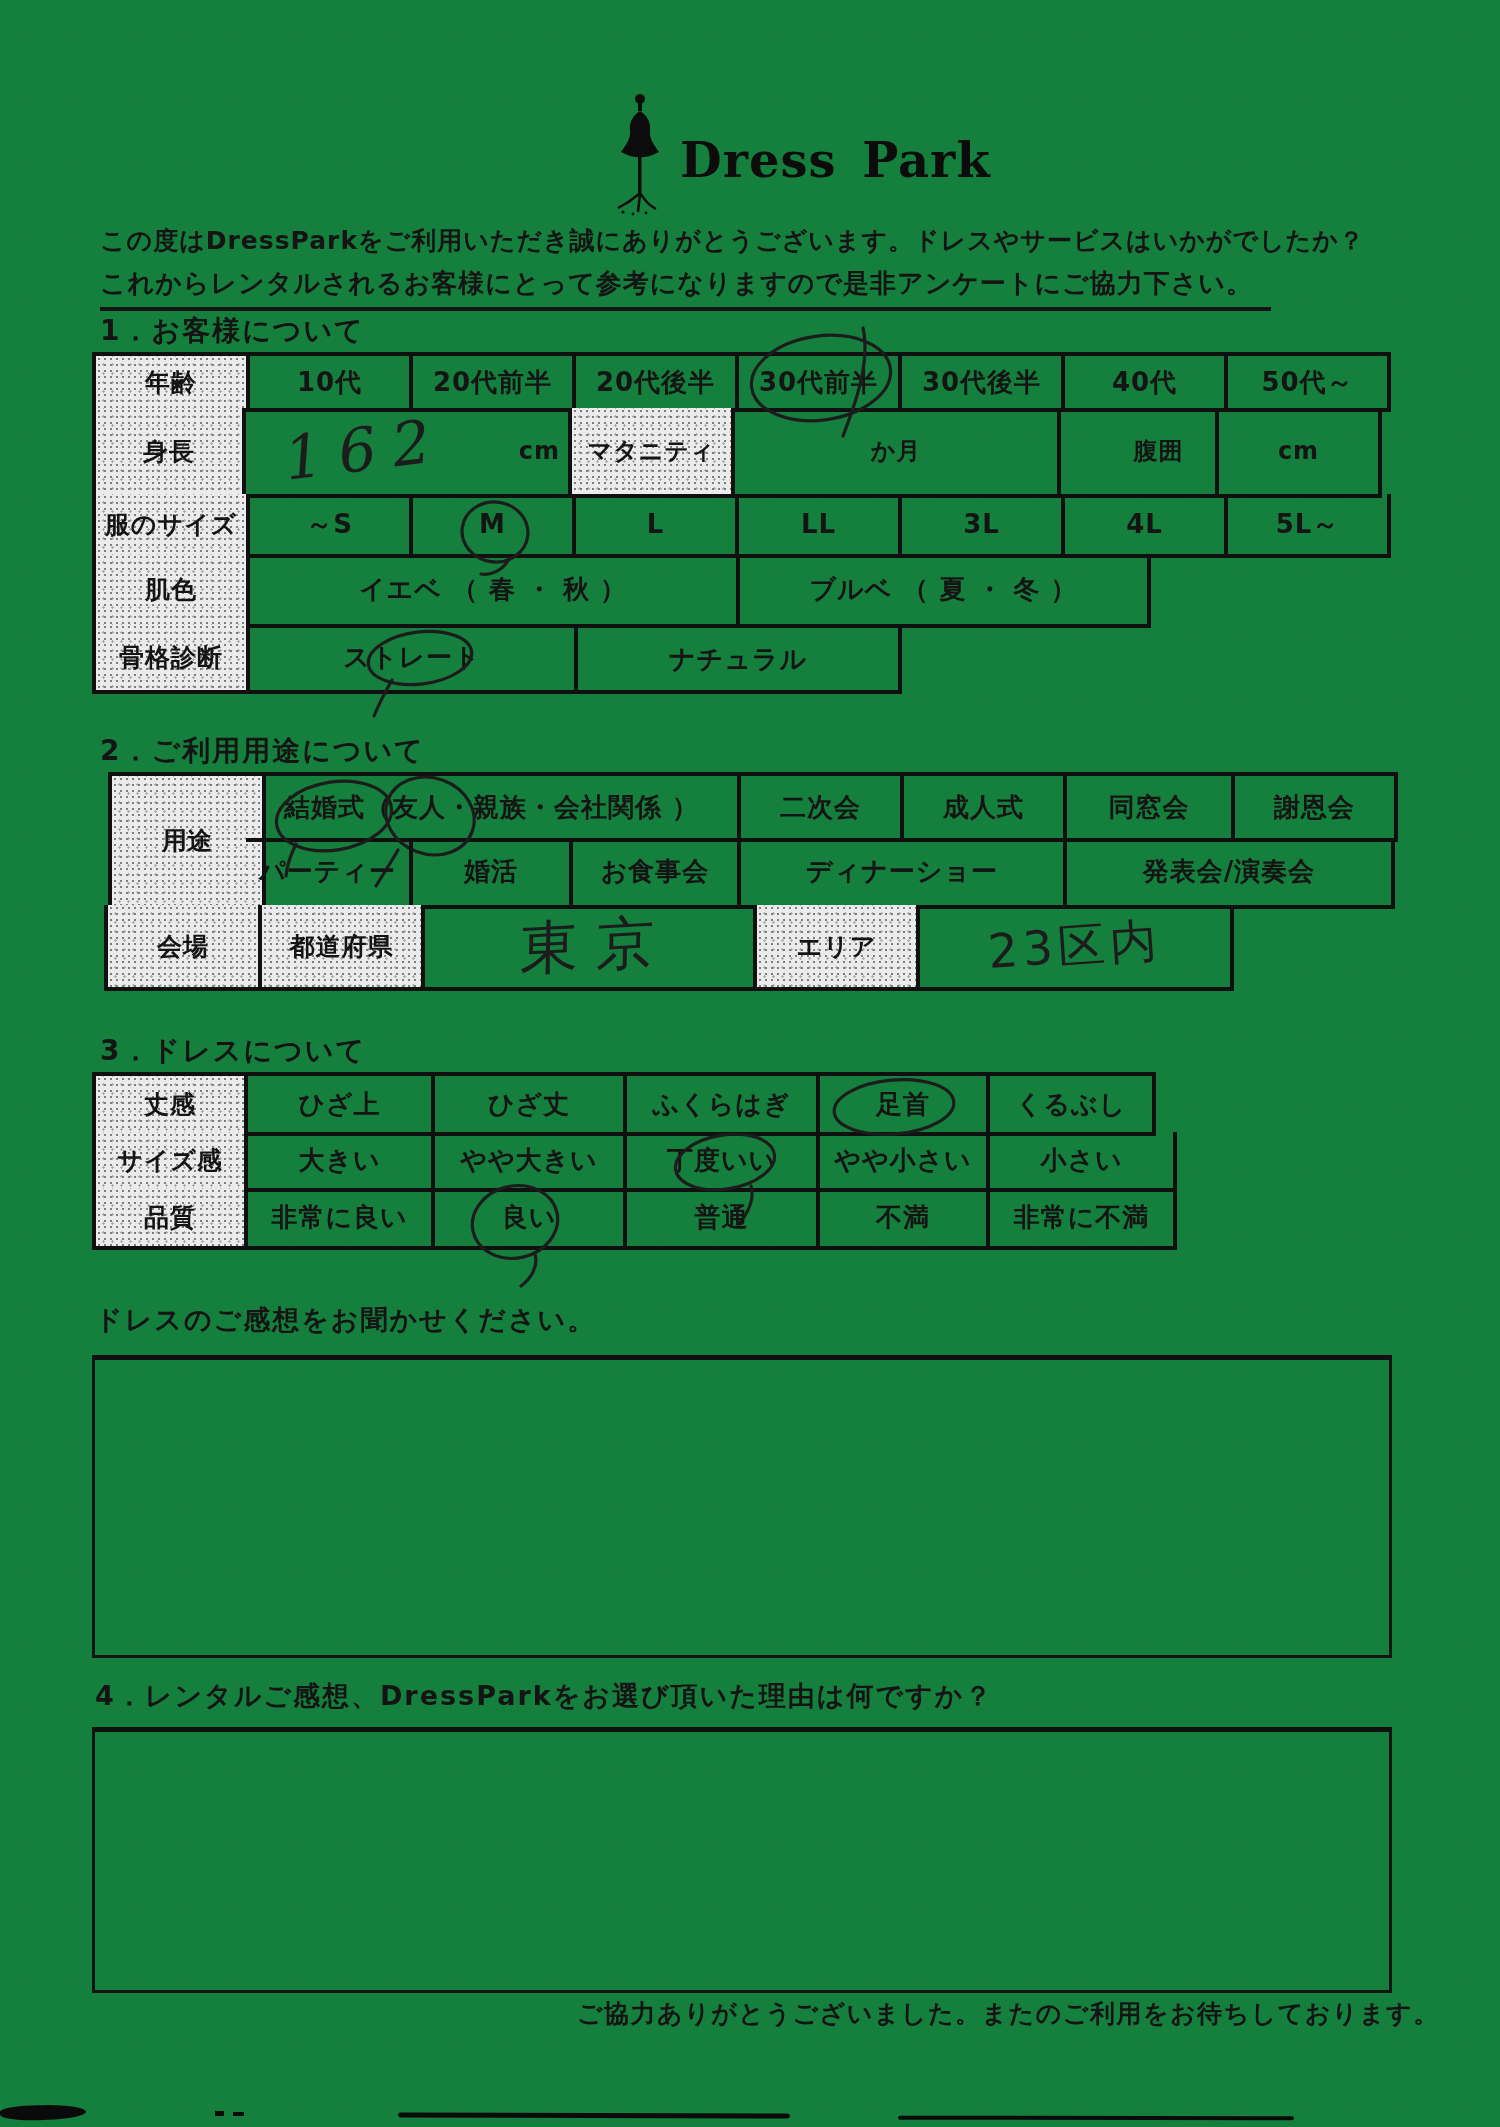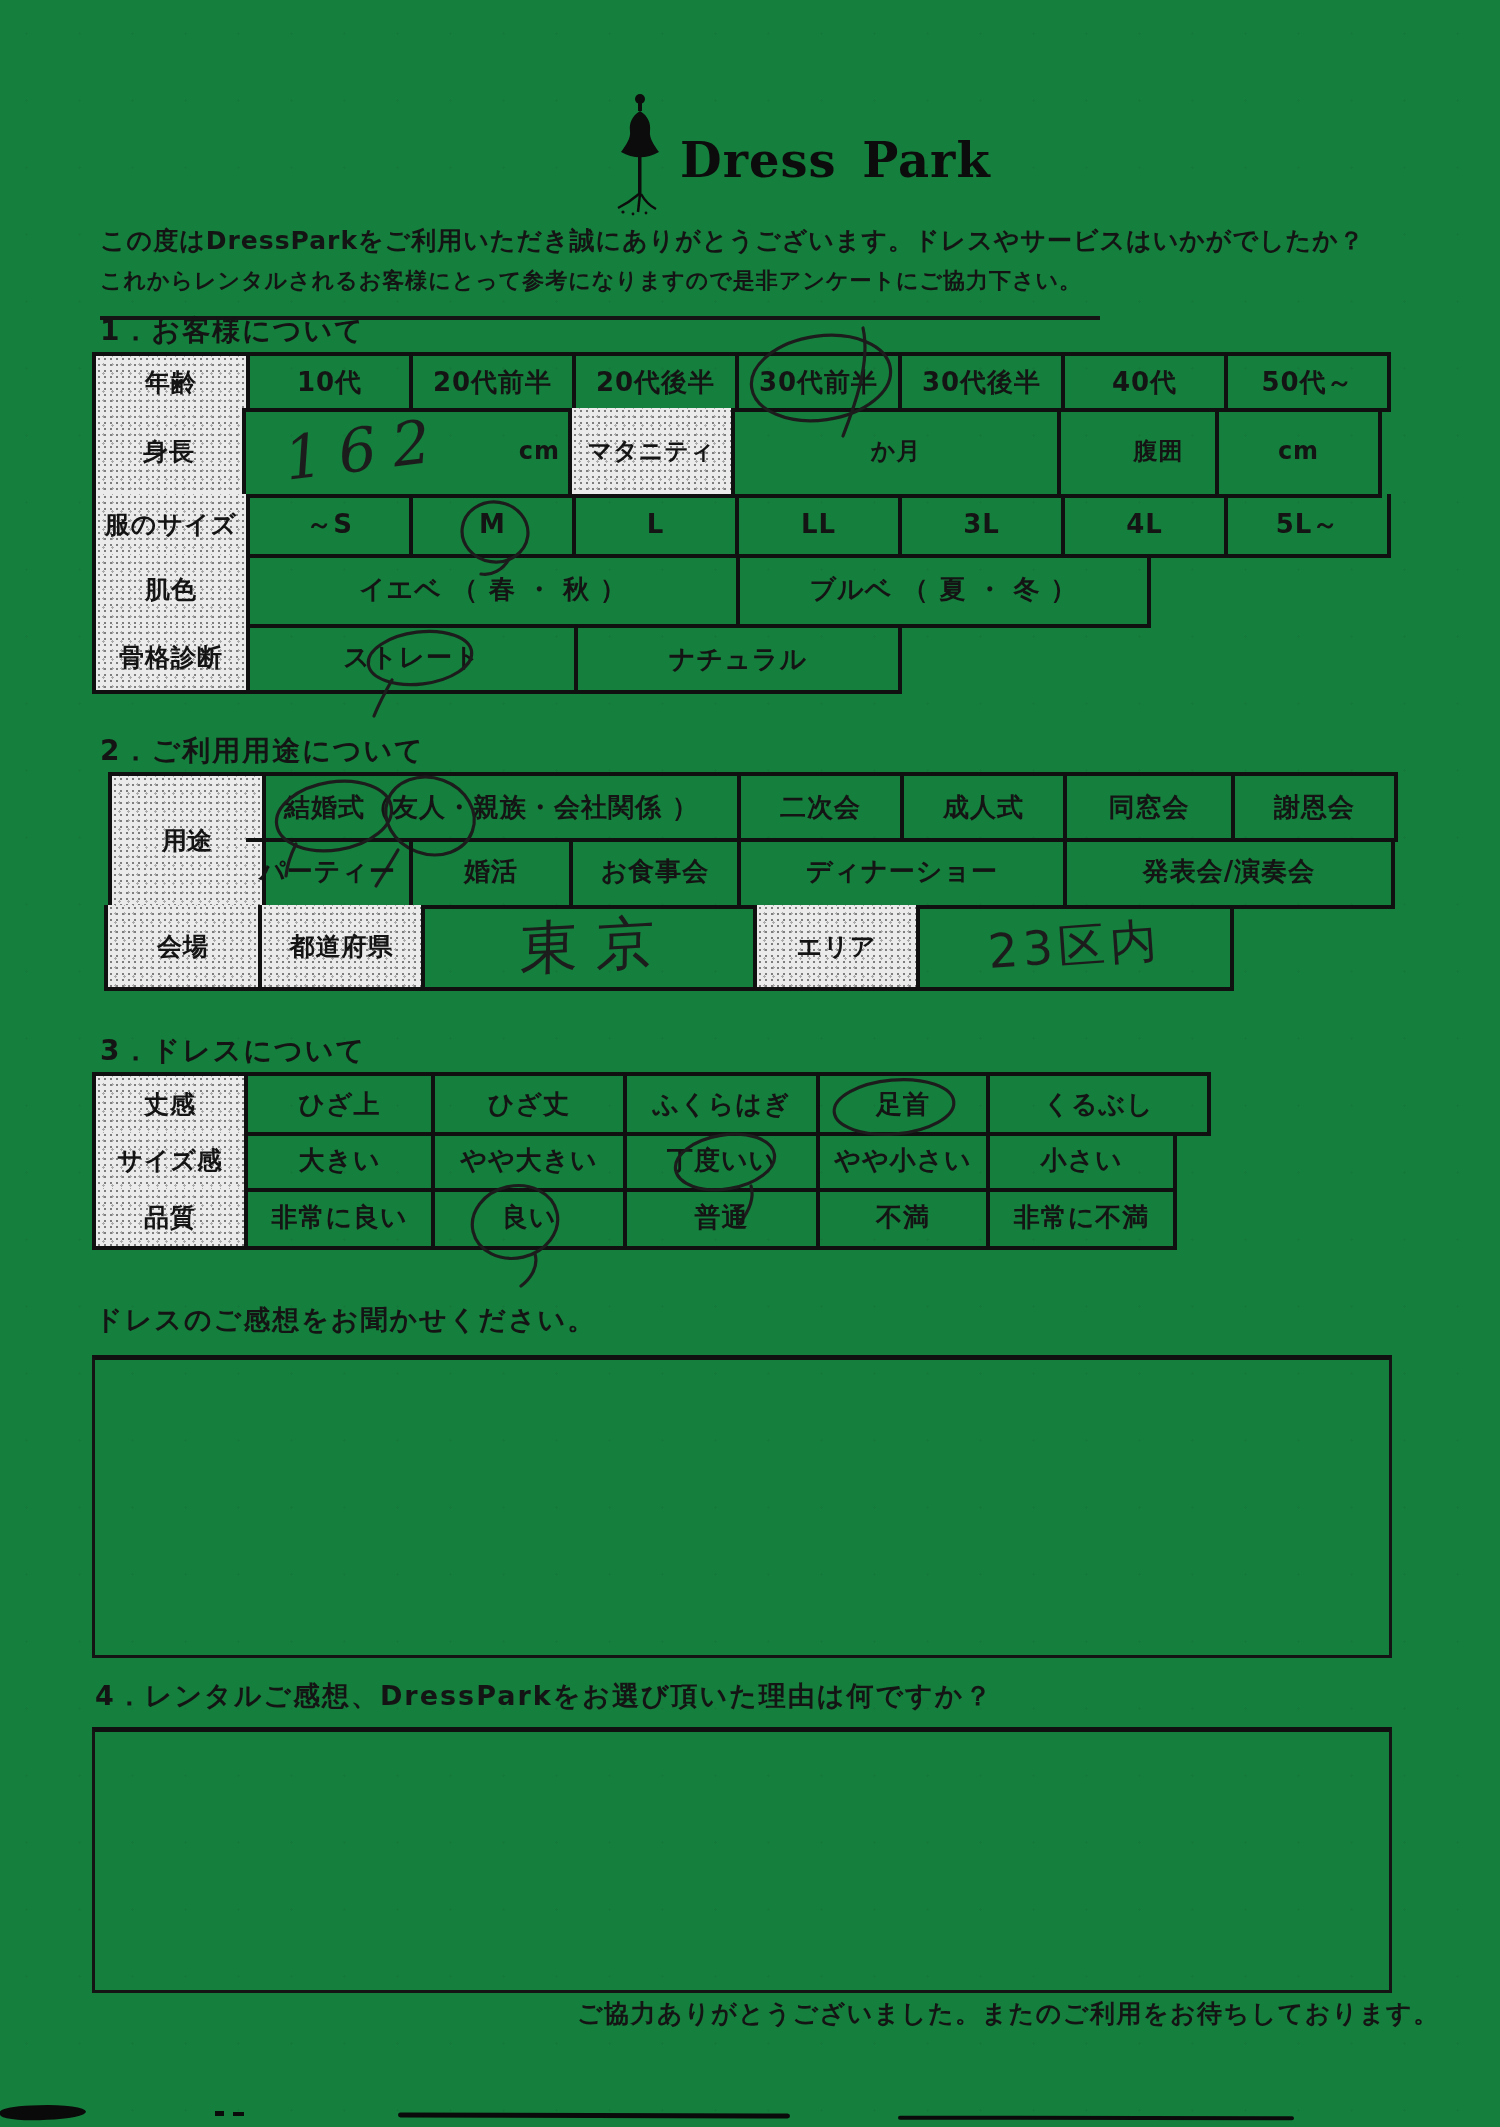--- a/index.html
+++ b/index.html
@@ -19,7 +19,7 @@
   .logo-text { margin-top:40px; font-family:"DejaVu Serif", serif; font-weight:700; font-size:48px; letter-spacing:1px; word-spacing:8px; color:#0c0c0c; }
   
   .intro1 { position:absolute; left:100px; top:224px; font-size:25px; font-weight:700; letter-spacing:1px; white-space:nowrap; }
-  .intro2 { position:absolute; left:100px; top:266px; font-size:22px; font-weight:800; letter-spacing:1px; white-space:nowrap; border-bottom:4px solid #141414; padding:0 18px 20px 0; }
+  .intro2 { position:absolute; left:100px; top:266px; font-size:26px; font-weight:800; letter-spacing:1px; white-space:nowrap; border-bottom:4px solid #141414; padding:0 18px 6px 0; }
   .sec-h { position:absolute; font-size:28px; font-weight:800; letter-spacing:2px; white-space:nowrap; }
   
   .tbl { position:absolute; }

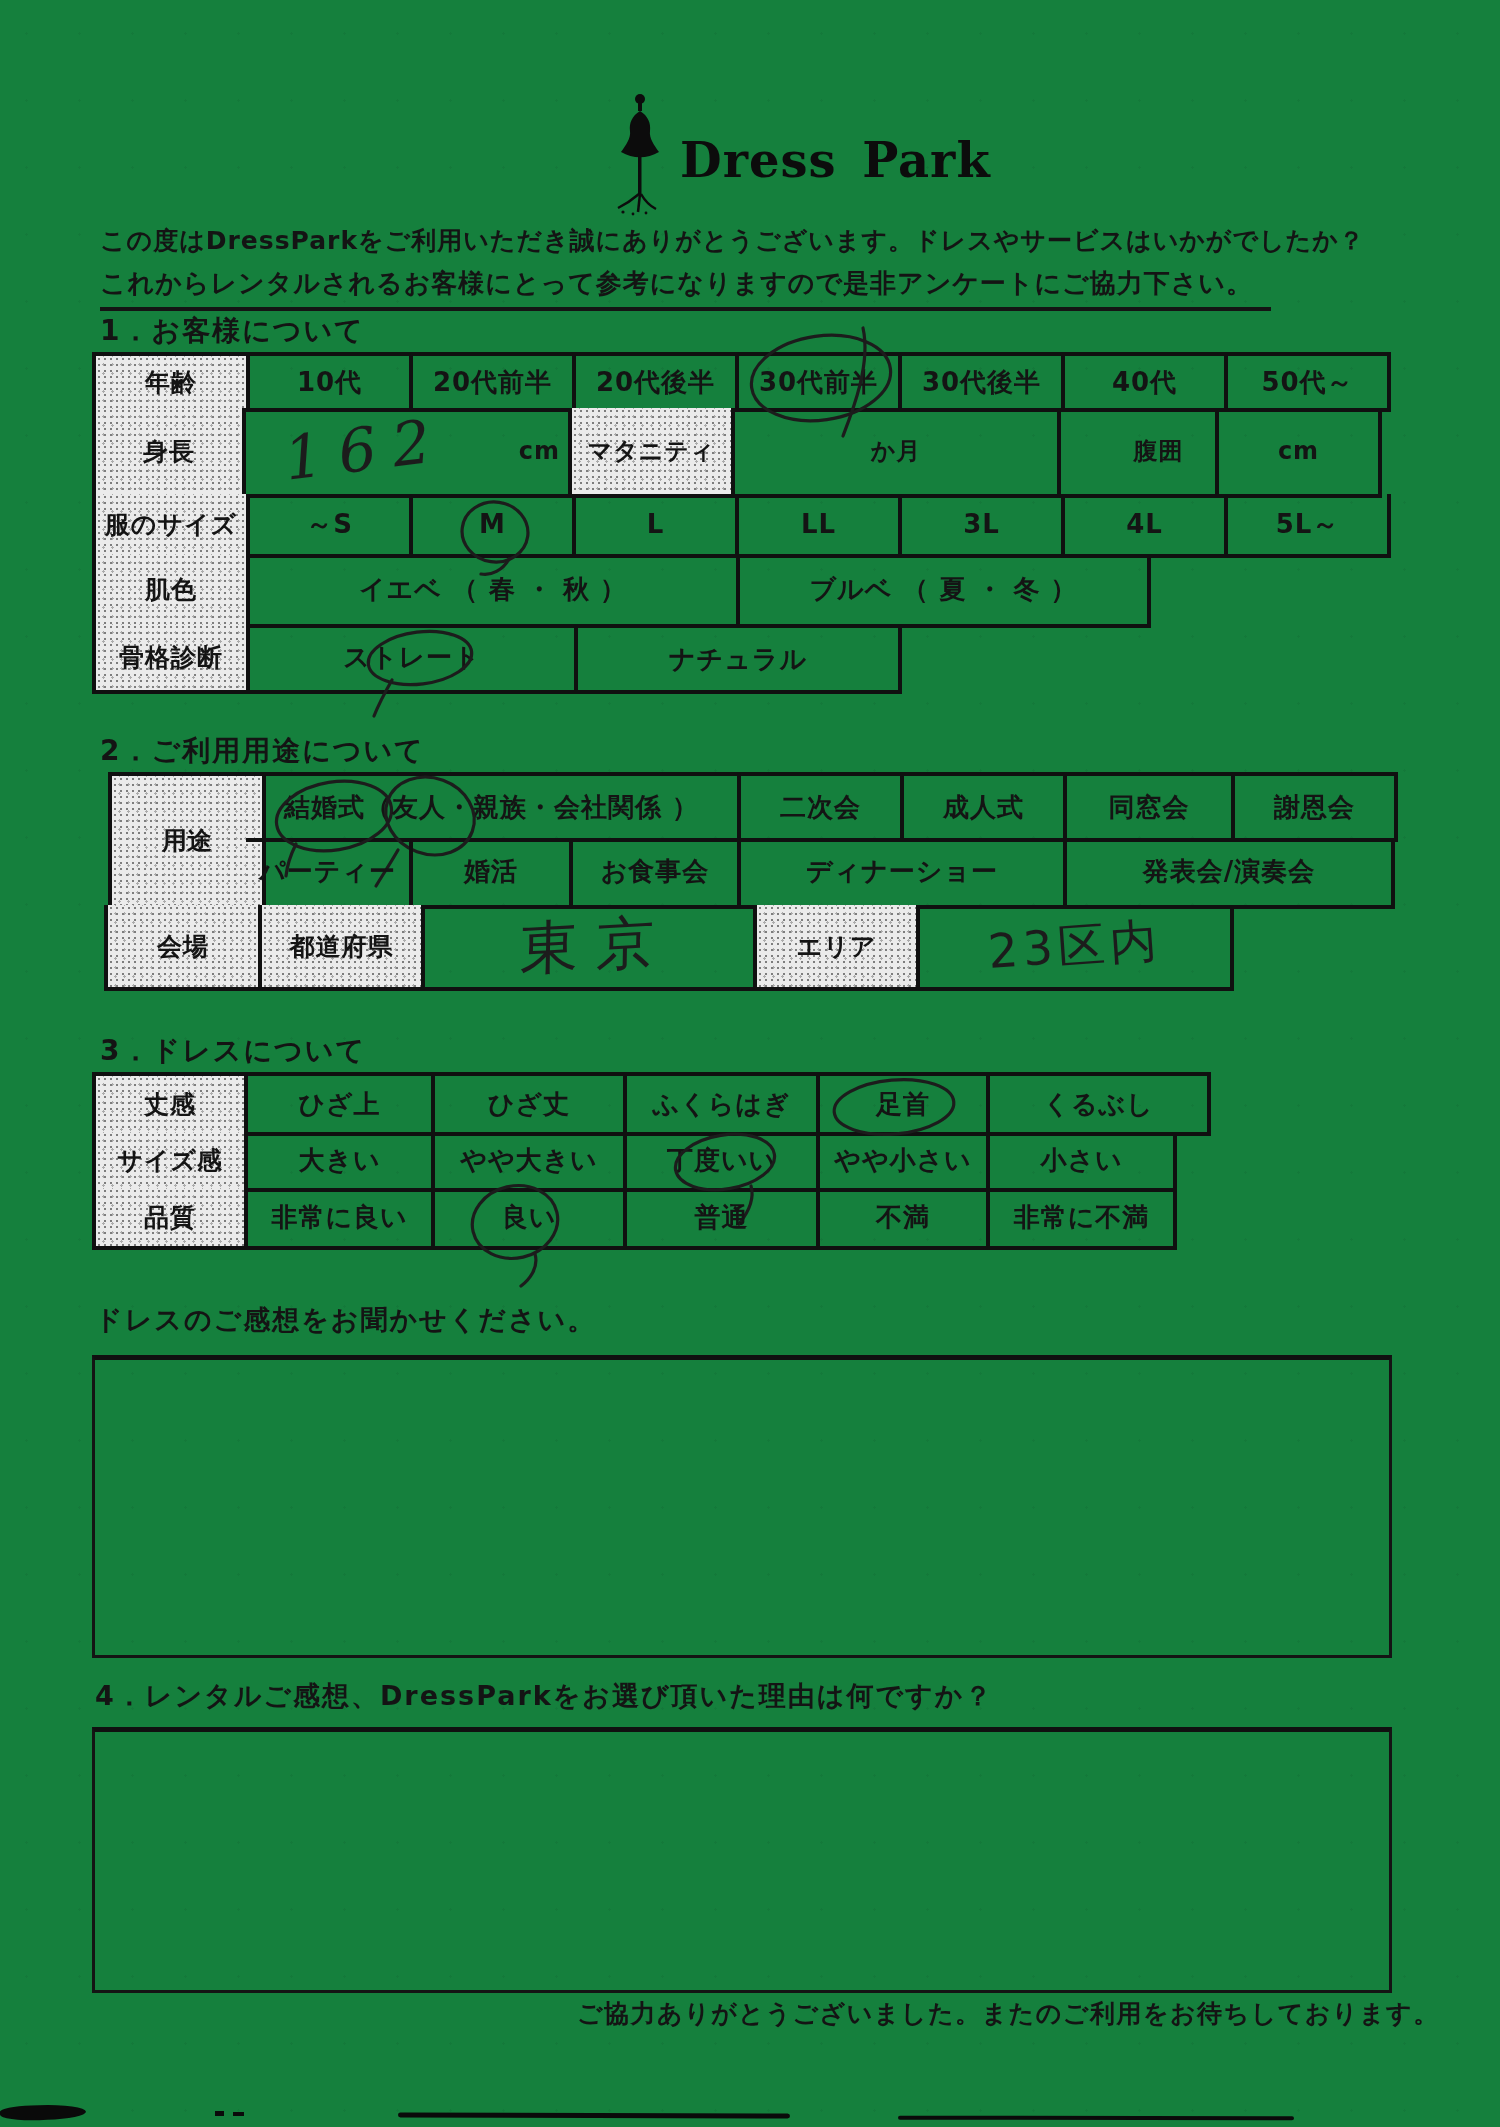--- a/index.html
+++ b/index.html
@@ -215,7 +215,7 @@
           <ellipse cx="66" cy="31" rx="60" ry="27" transform="rotate(-5 66 31)"></ellipse>
         </svg>
       </div>
-      <div class="td" style="width:221px;">くるぶし</div>
+      <div class="td" style="width:166px;">くるぶし</div>
     </div>
 
     <div class="tr" style="left:0; top:60px; height:60px;">

